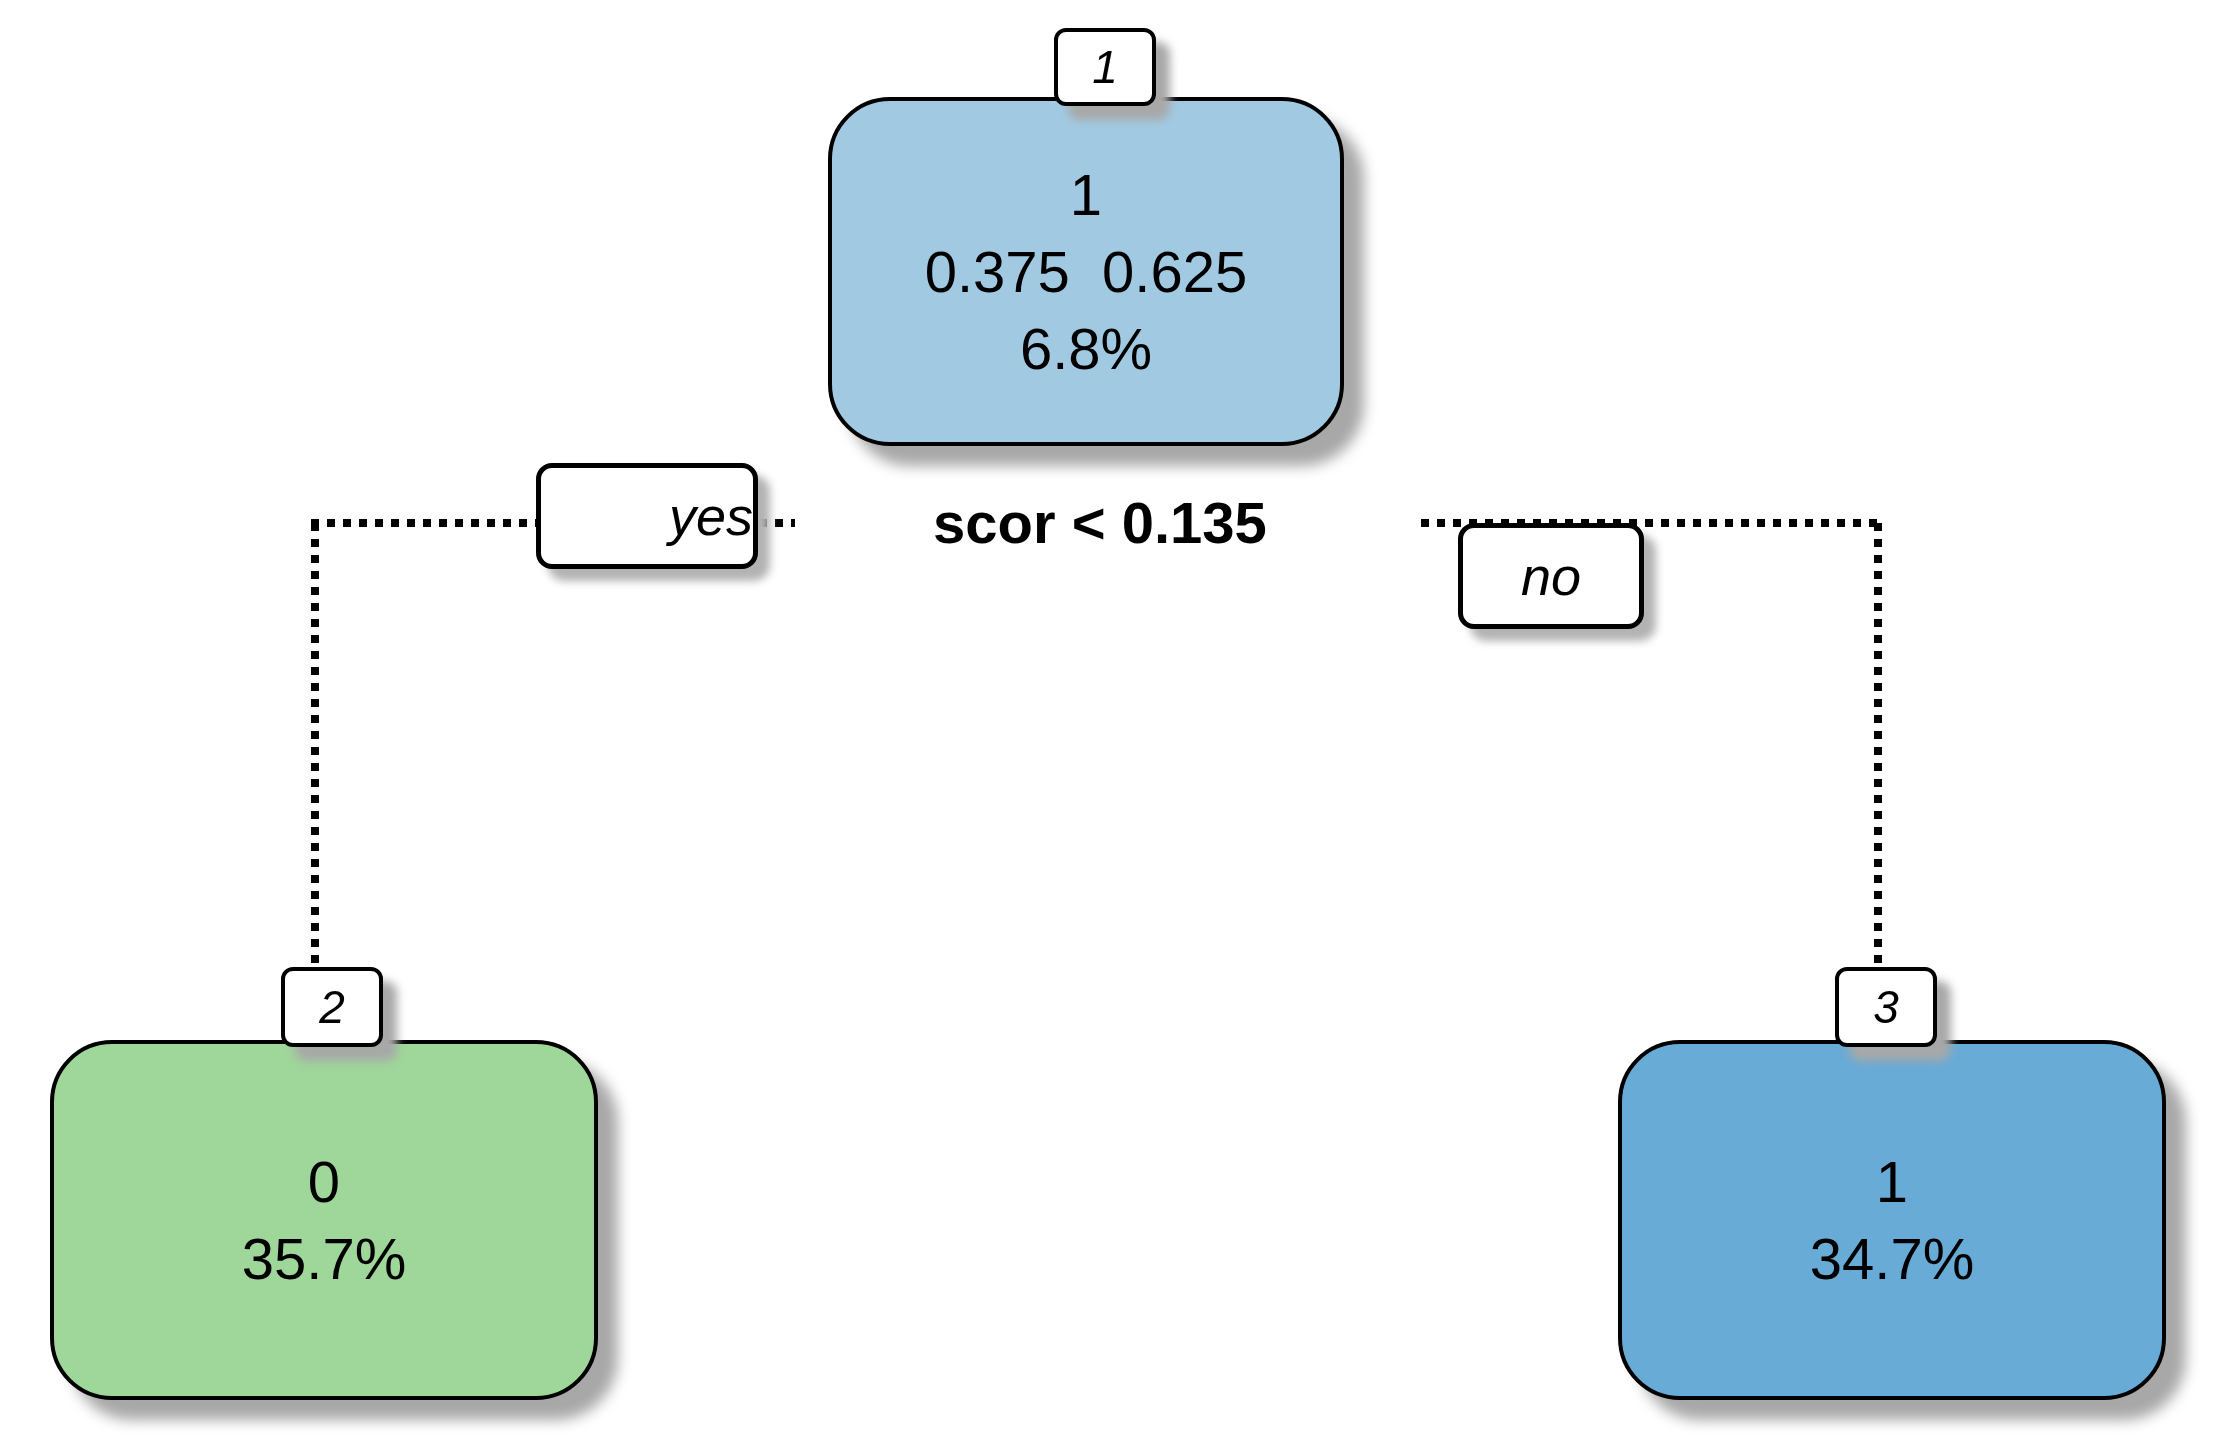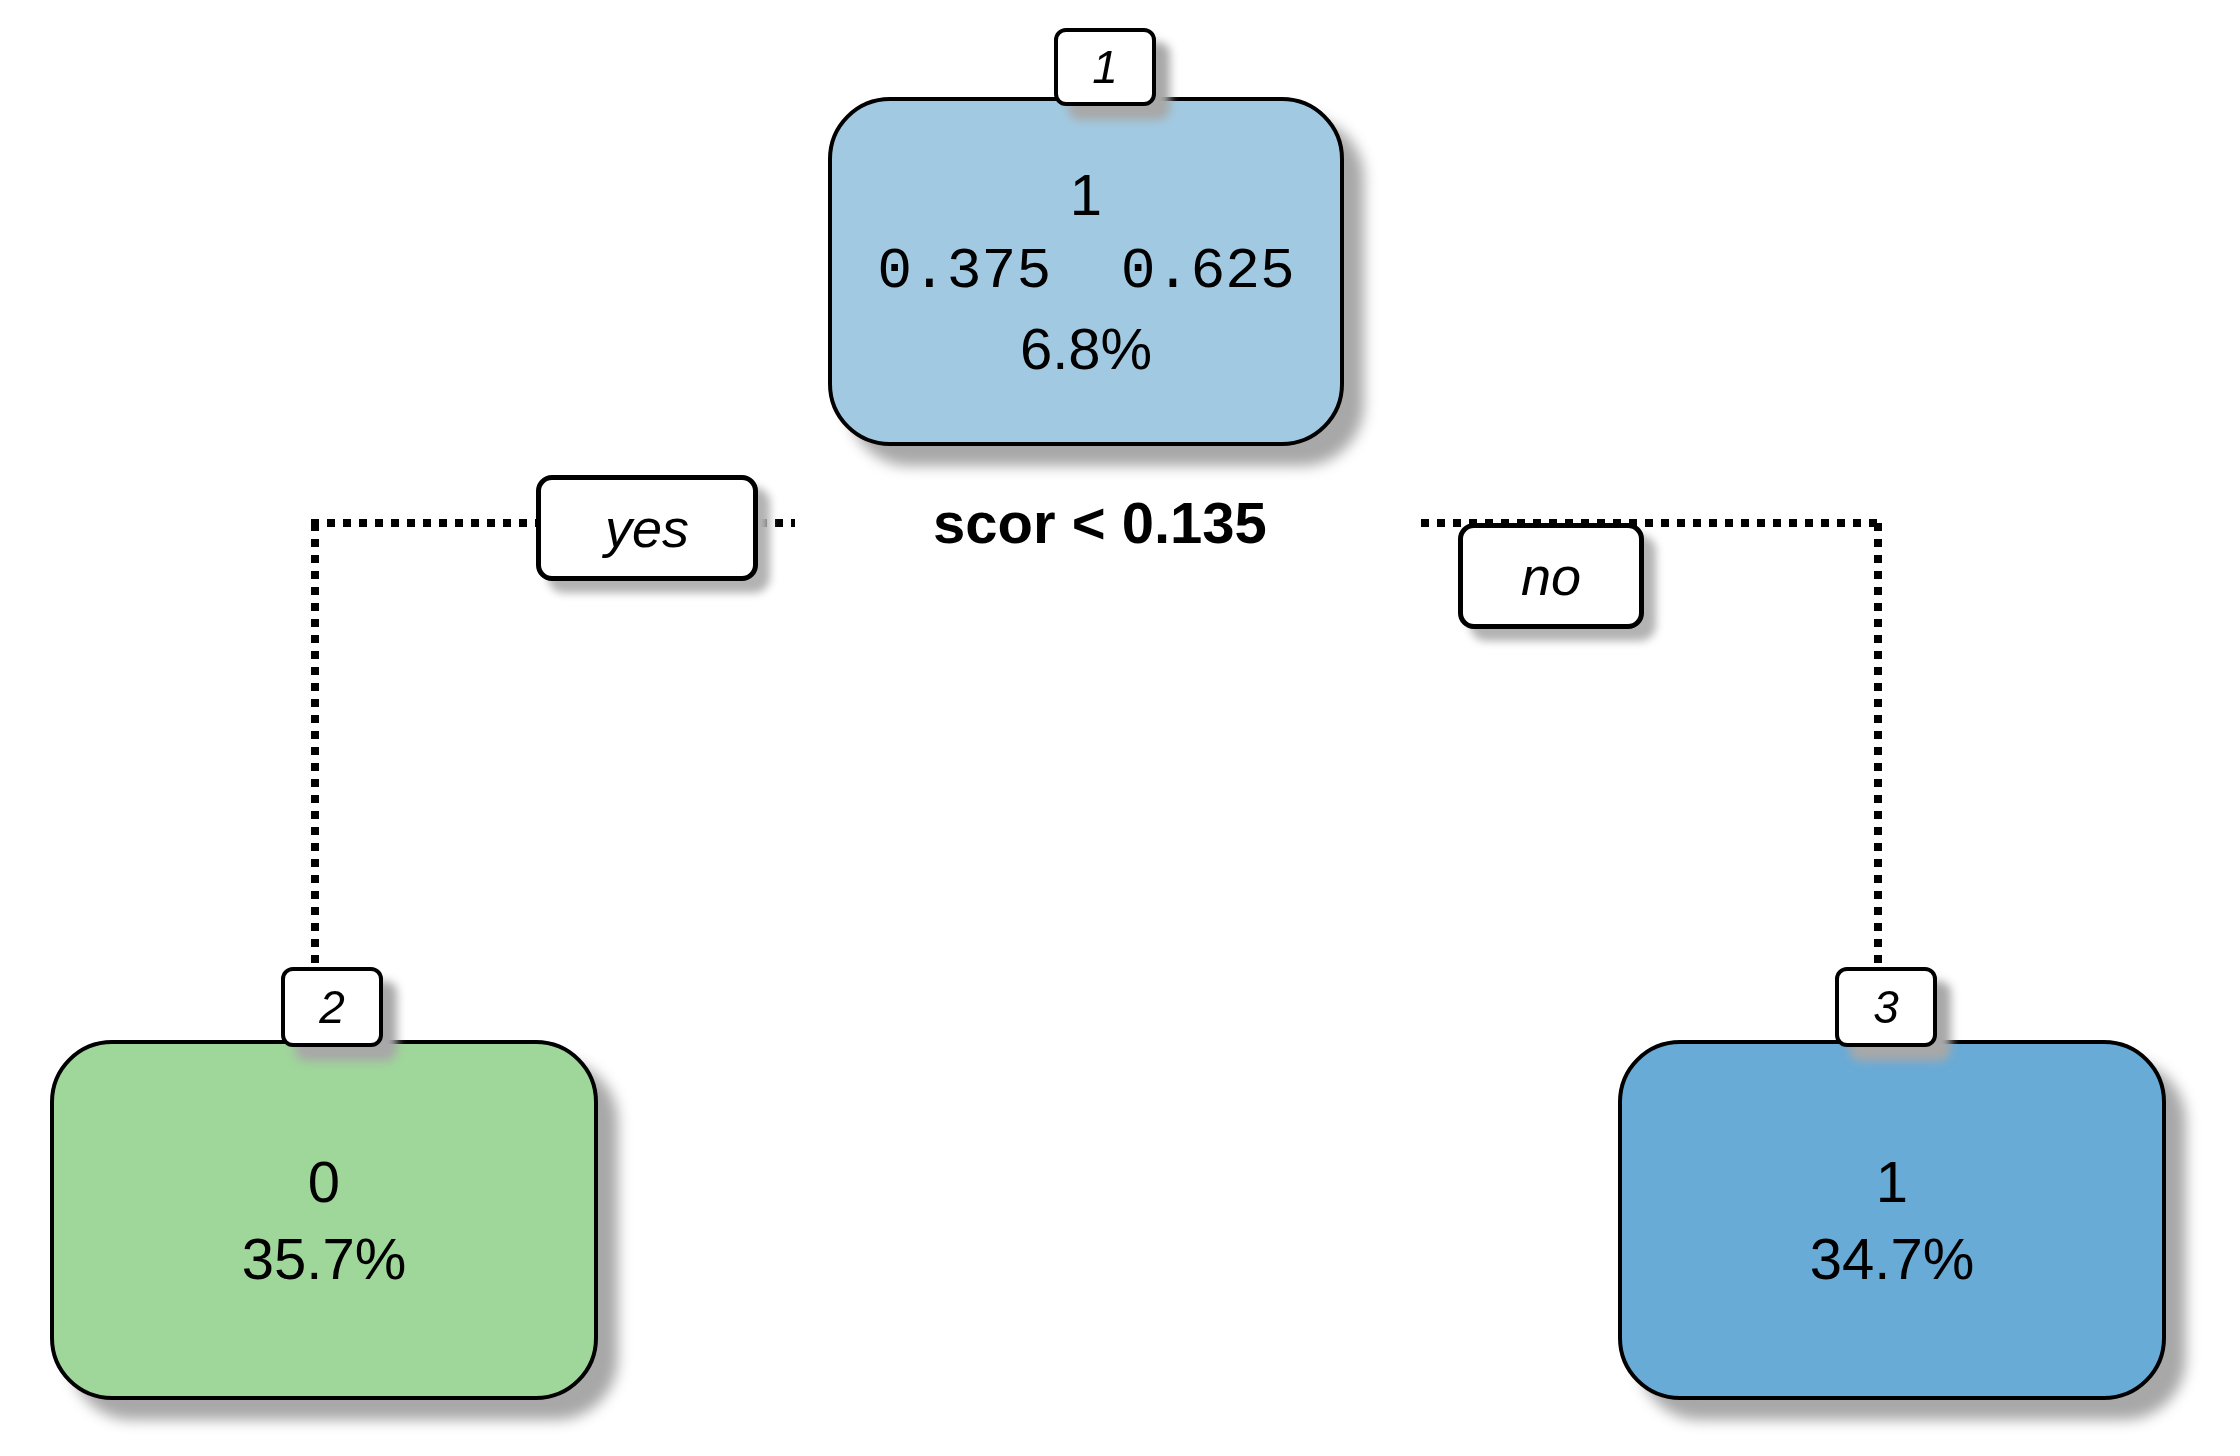--- a/index.html
+++ b/index.html
@@ -40,7 +40,7 @@
     line-height: 77px;
     z-index: 2;
   }
-  .node .probs { white-space: pre; font-family: Liberation Mono, monospace; }
+  .node .probs { white-space: pre; }
   
   .nodelabel {
     position: absolute;

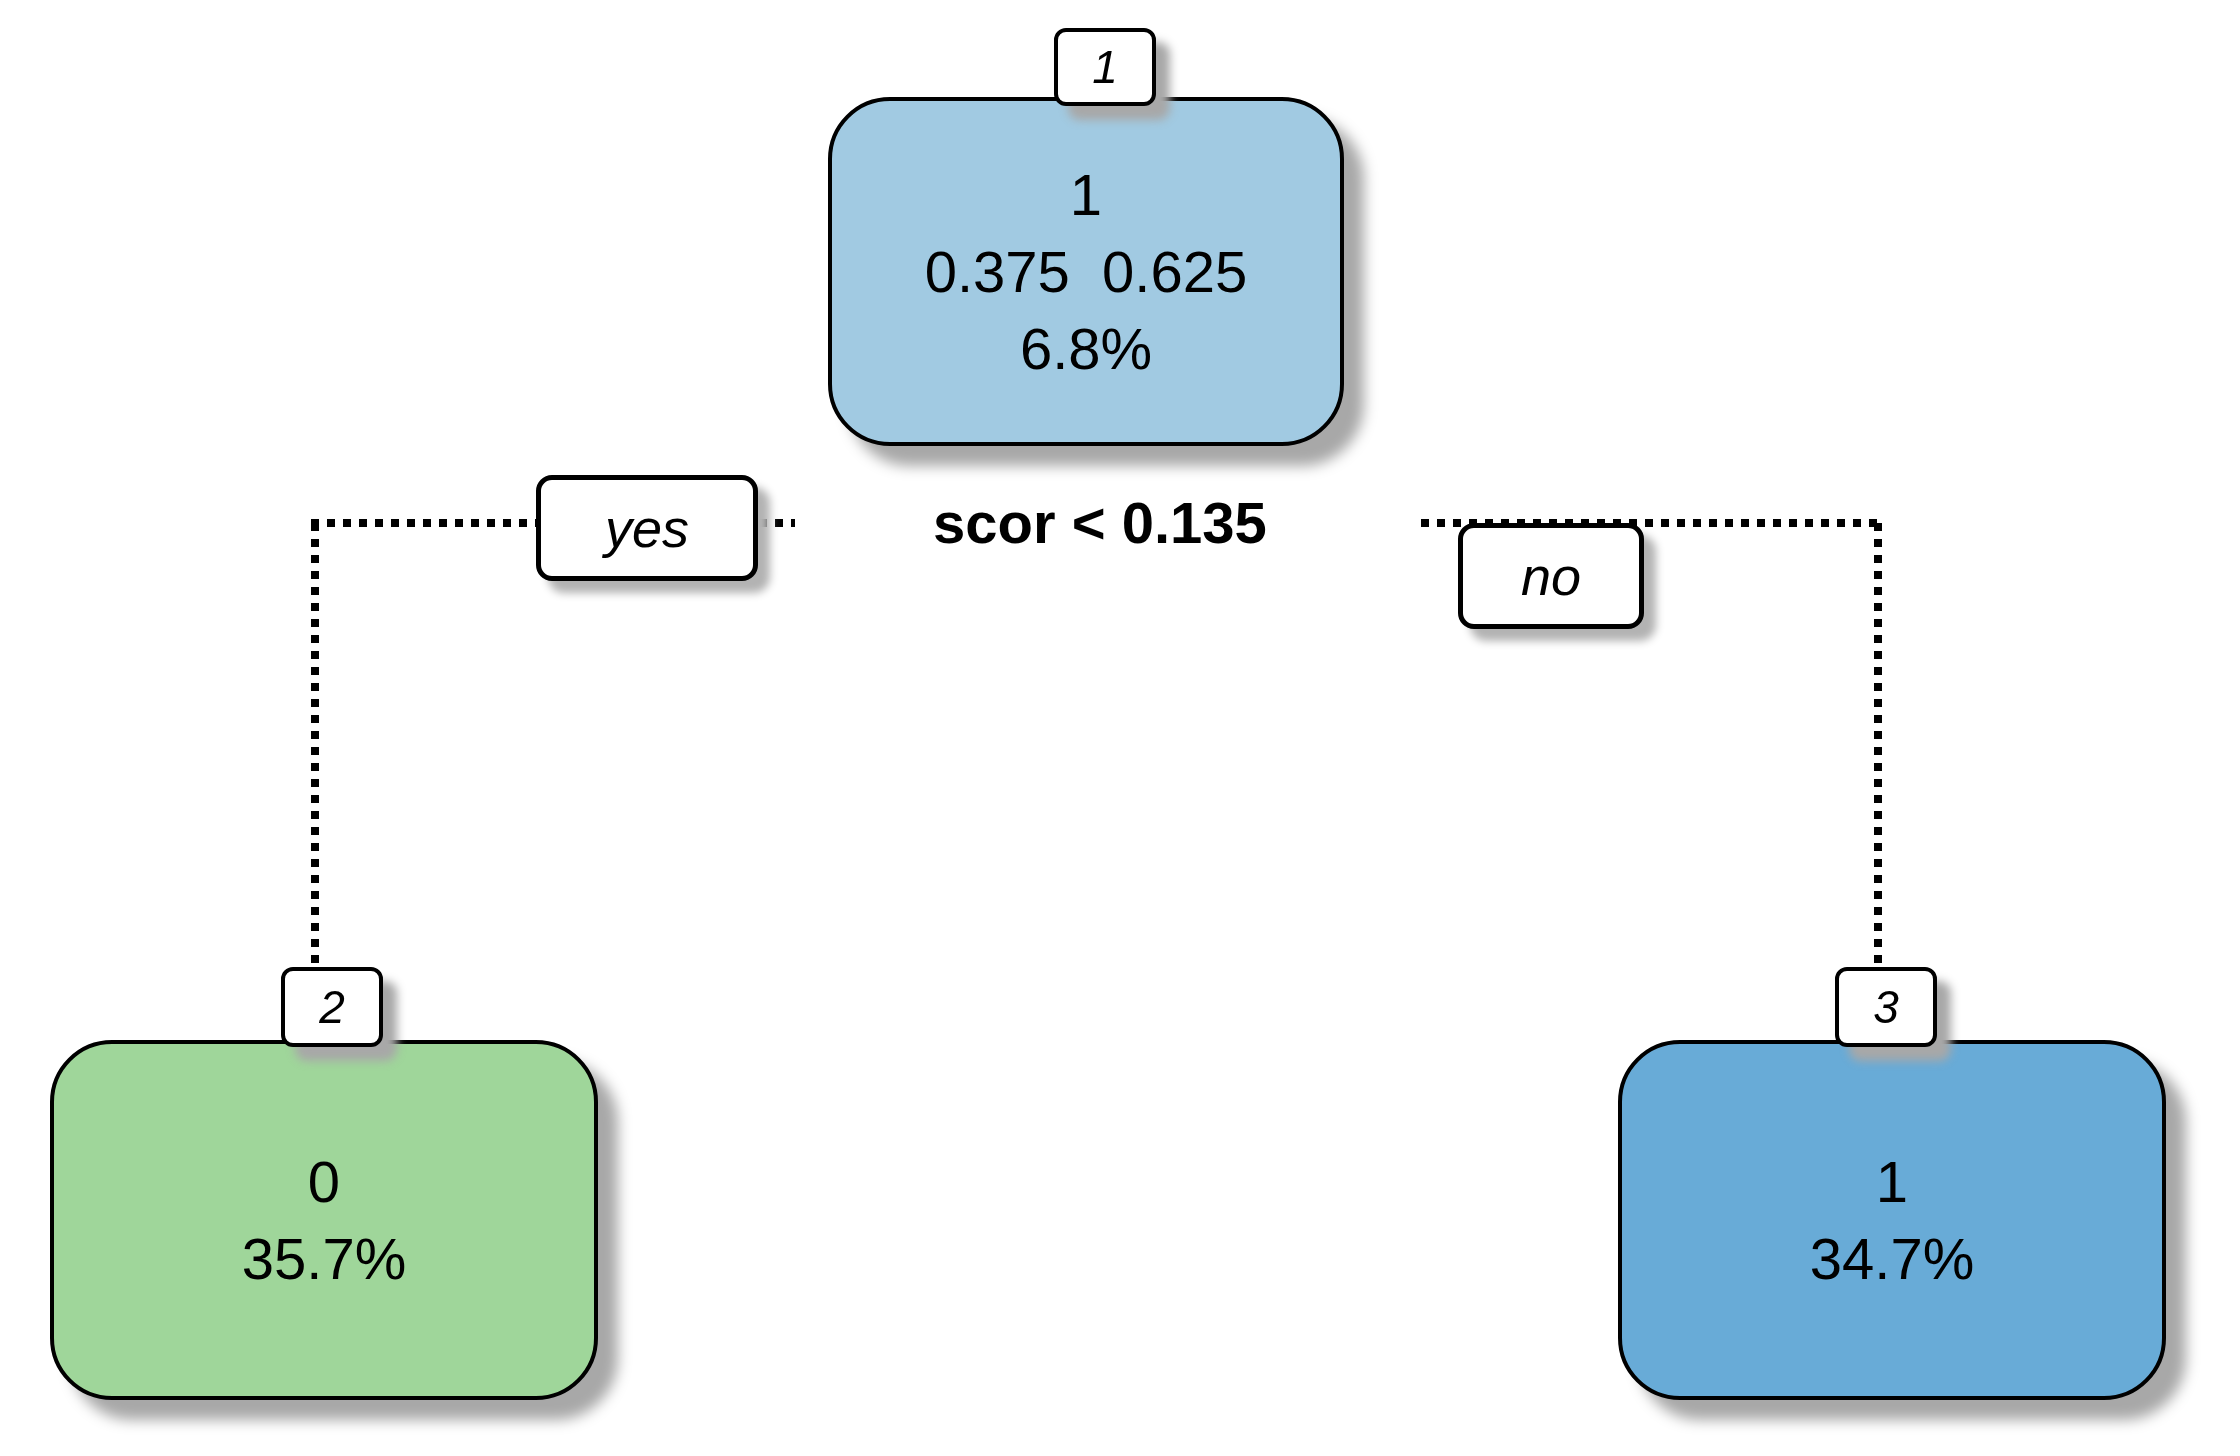--- a/index.html
+++ b/index.html
@@ -90,7 +90,7 @@
 
   <div class="split-text" style="left:860px; top:488px; width:480px;">scor &lt; 0.135</div>
 
-  <div class="branchlabel" style="left:536px; top:475px; width:212px; height:96px;">
+  <div class="branchlabel" style="left:536px; top:463px; width:212px; height:96px;justify-content:flex-end;">
     <span>yes</span>
   </div>
   <div class="branchlabel" style="left:1458px; top:475px; width:176px; height:96px;margin-top:48px;">

